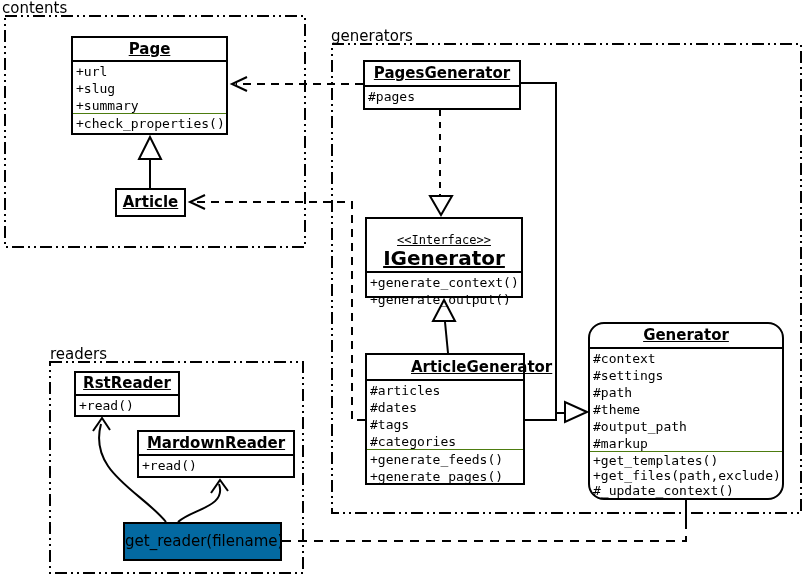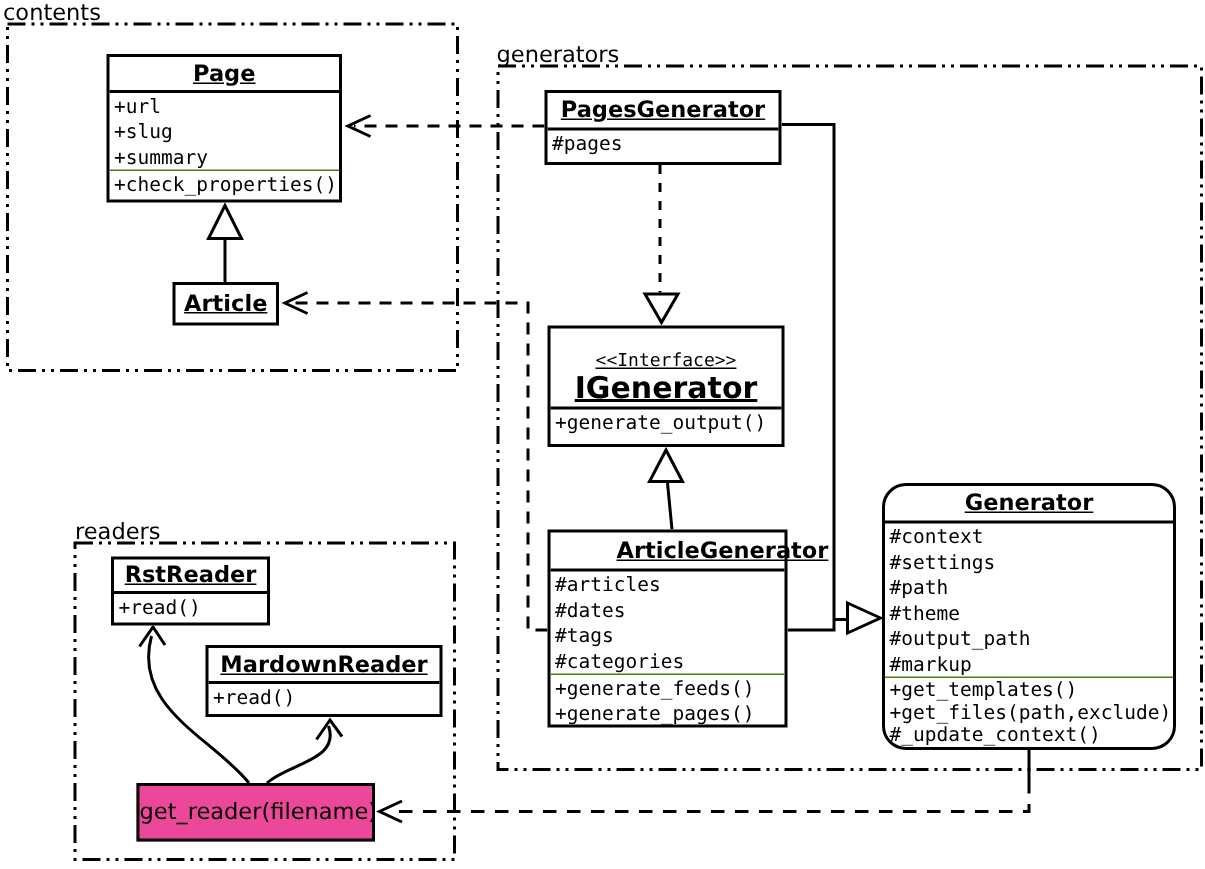--- a/index.html
+++ b/index.html
@@ -97,6 +97,7 @@
       <div class="iname">IGenerator</div>
     </div>
     <div class="cmp">
+      <div class="row">+generate_context()</div>
       <div class="row">+generate_output()</div>
     </div>
   </div>

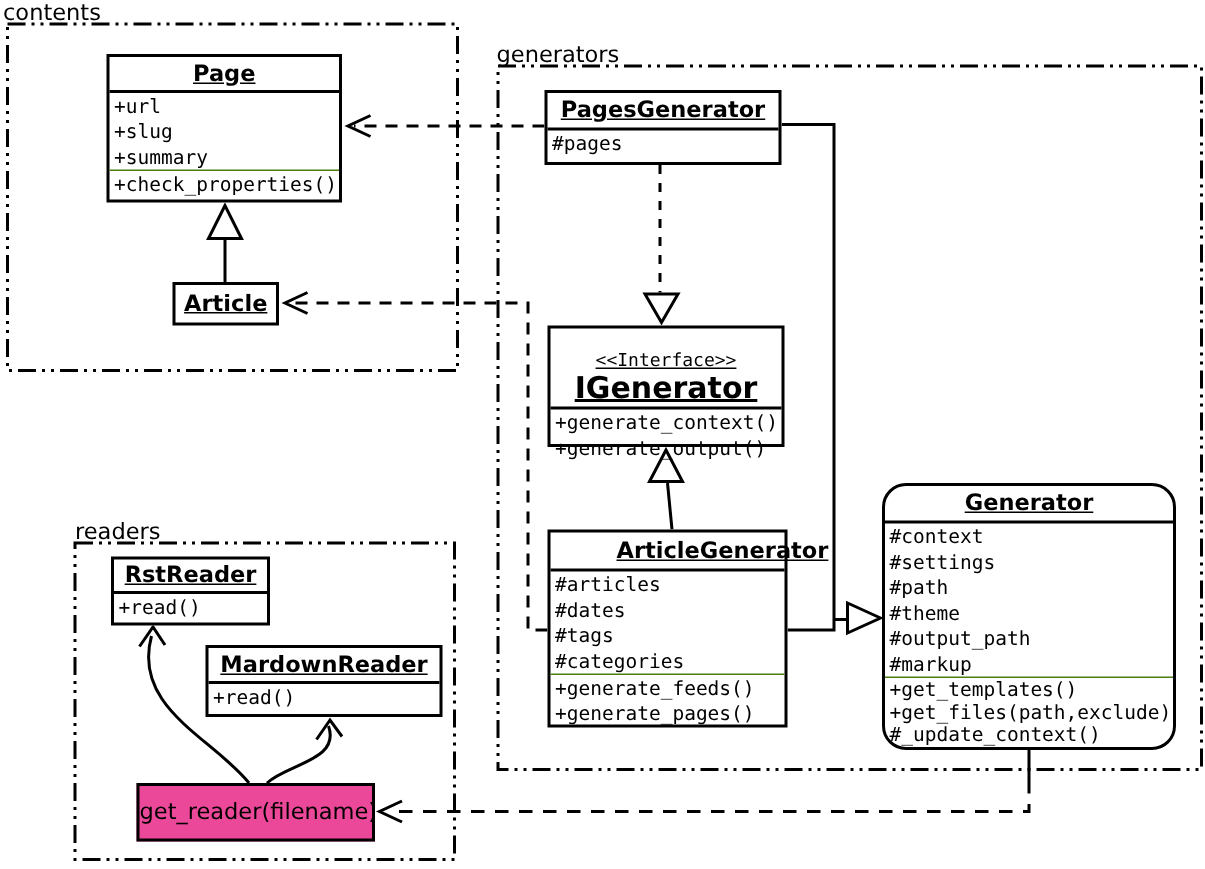--- a/index.html
+++ b/index.html
@@ -18,8 +18,8 @@
   .row{white-space:nowrap;}
   .stereo{font-family:"DejaVu Sans Mono",monospace;font-weight:normal;font-size:12px;line-height:15px;}
   .iname{font-weight:bold;font-size:20px;line-height:21px;}
-  .plainbox{position:absolute;z-index:2;box-sizing:border-box;background:#ec4899;border:2px solid #000;
-            font:15px "DejaVu Sans",sans-serif;text-align:right;}
+  .plainbox{position:absolute;z-index:2;box-sizing:border-box;background:#0369a1;border:2px solid #000;
+            font:15px "DejaVu Sans",sans-serif;text-align:right;margin-left:32px;}
 </style>
 </head>
 <body>

